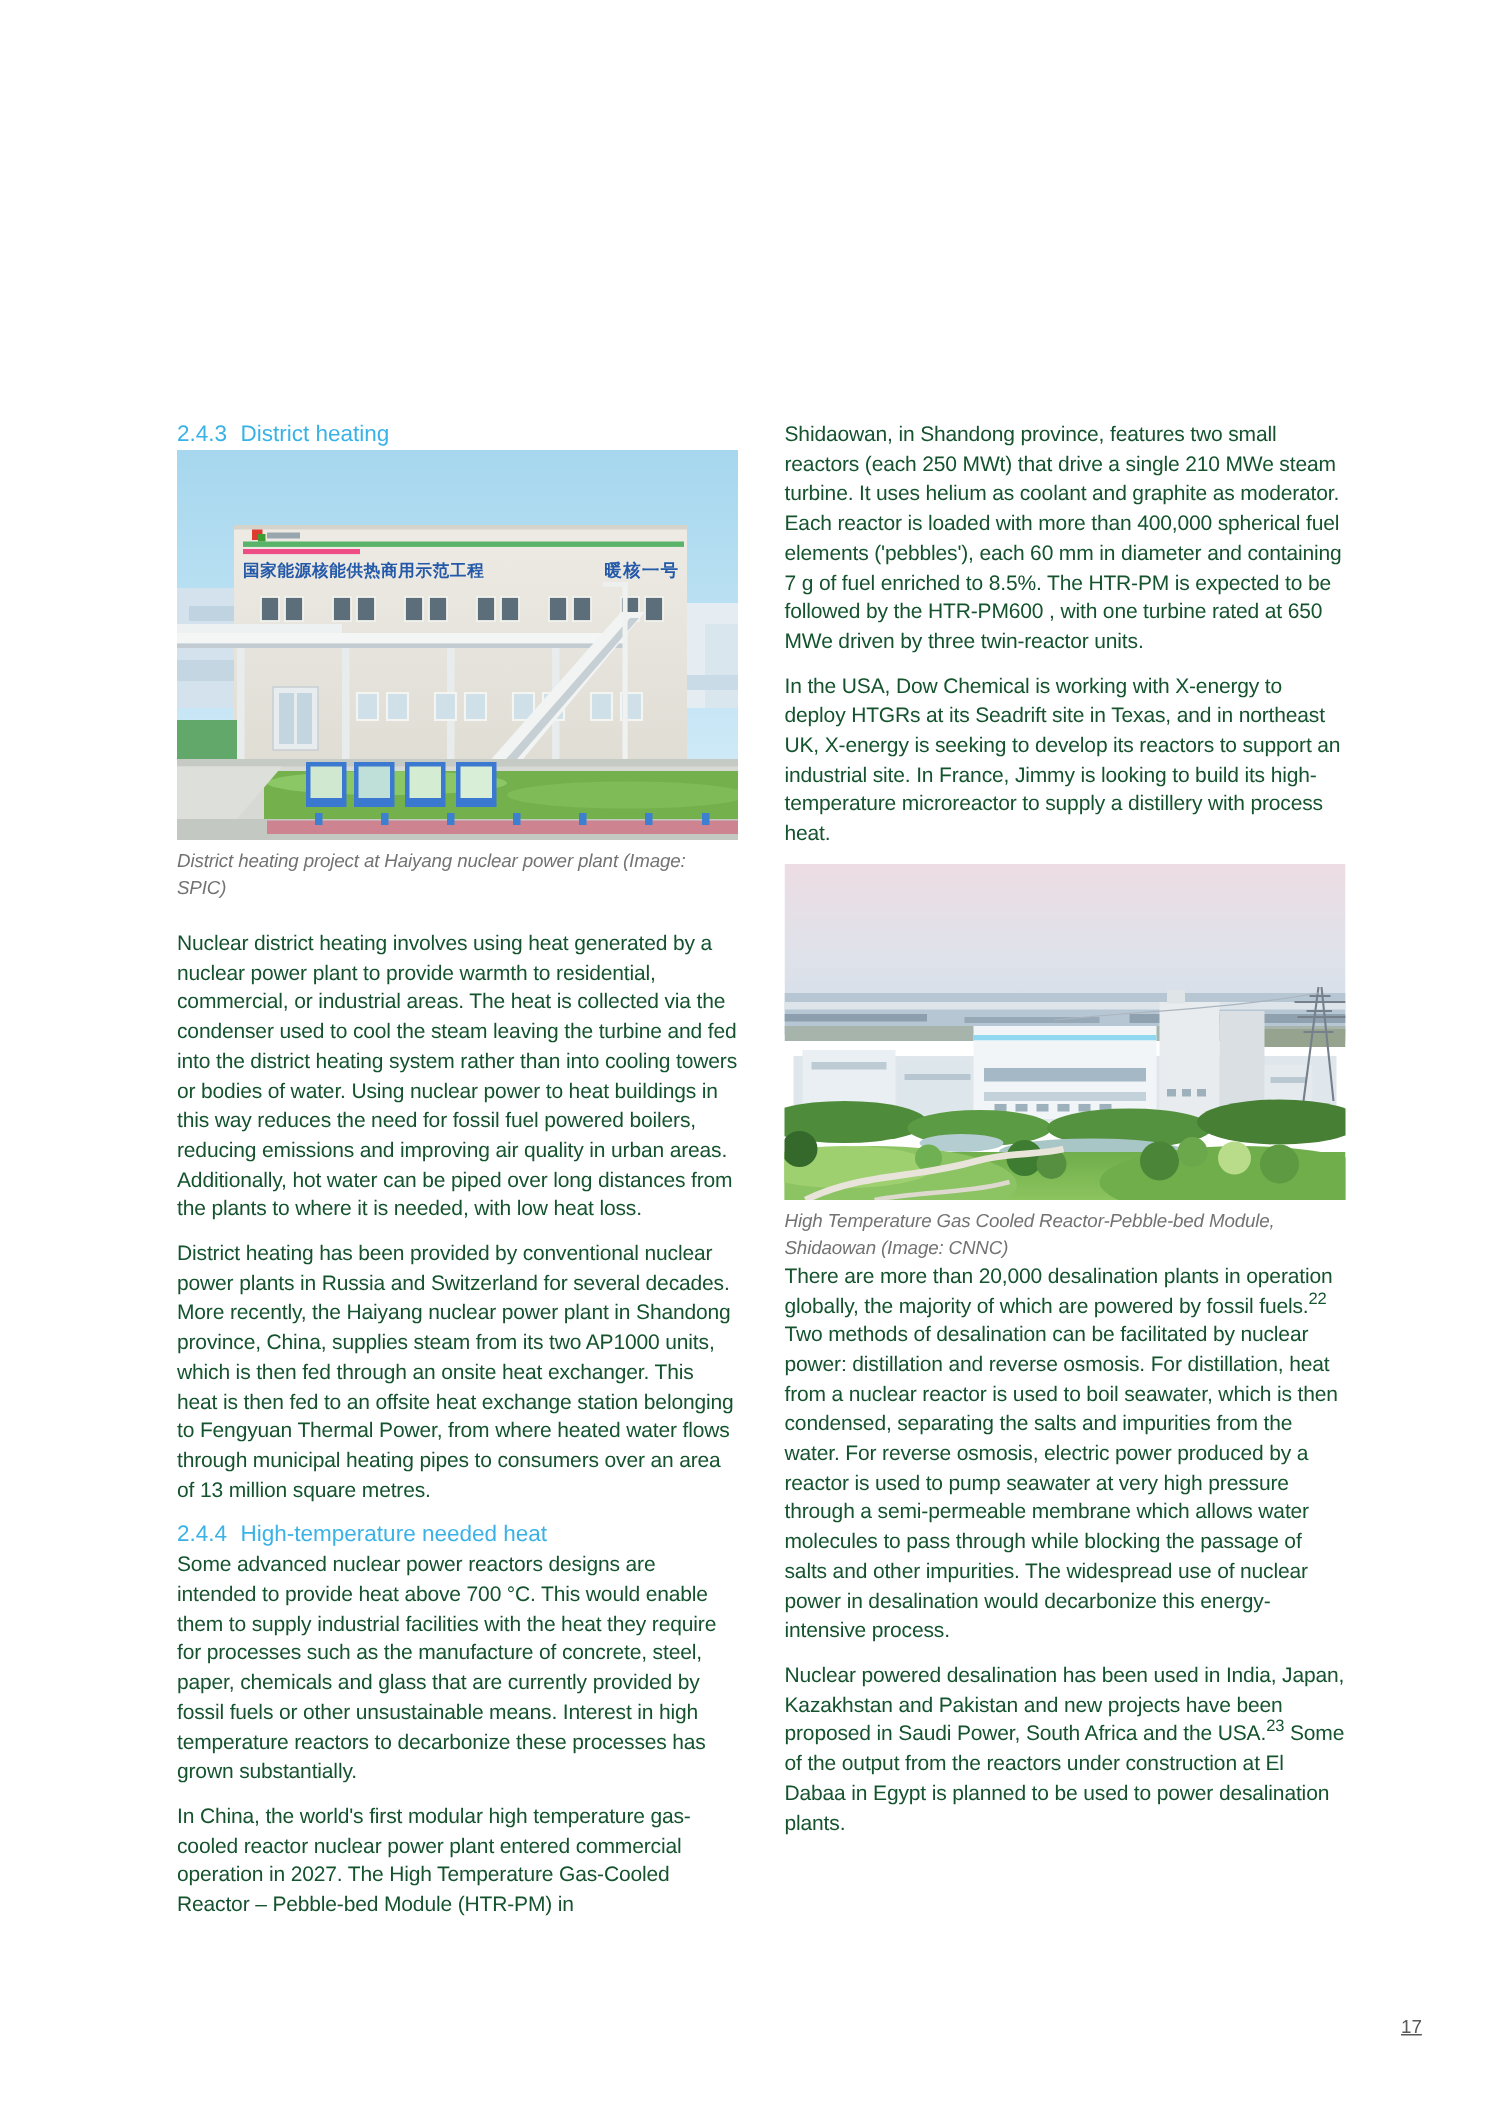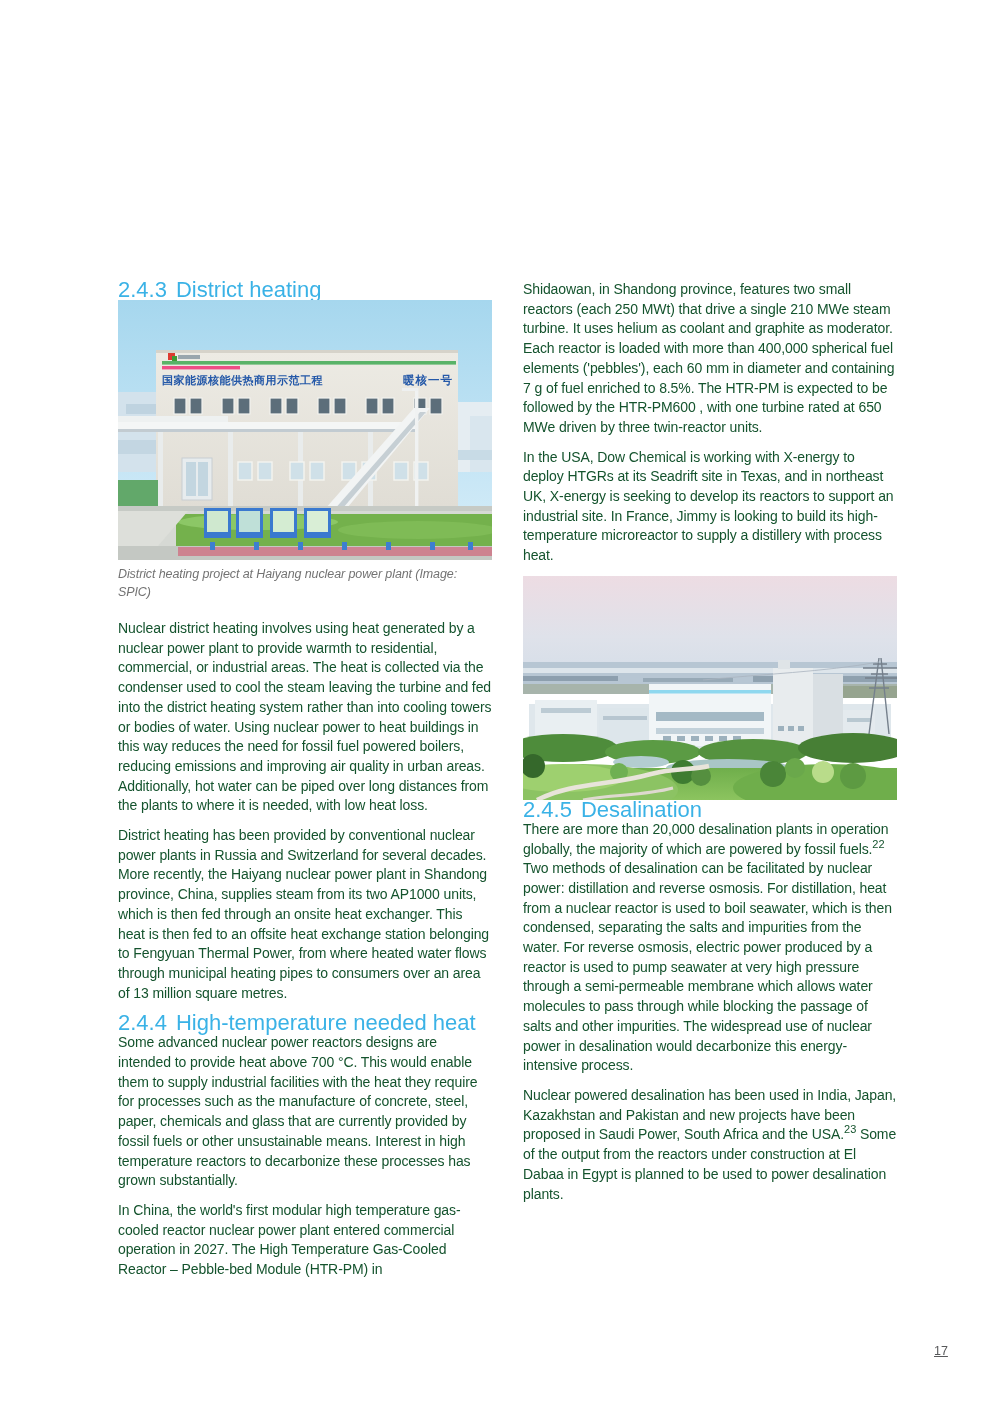--- a/index.html
+++ b/index.html
@@ -11,7 +11,7 @@
   .col-left{left:118px;}
   .col-right{left:523px;}
   h2.heading{
-    margin:0;font-size:22px;line-height:20px;font-weight:400;
+    margin:0;font-size:15px;line-height:20px;font-weight:400;
     color:#3ab2e6;letter-spacing:0;
   }
   h2.heading .h-num{margin-right:9px;}

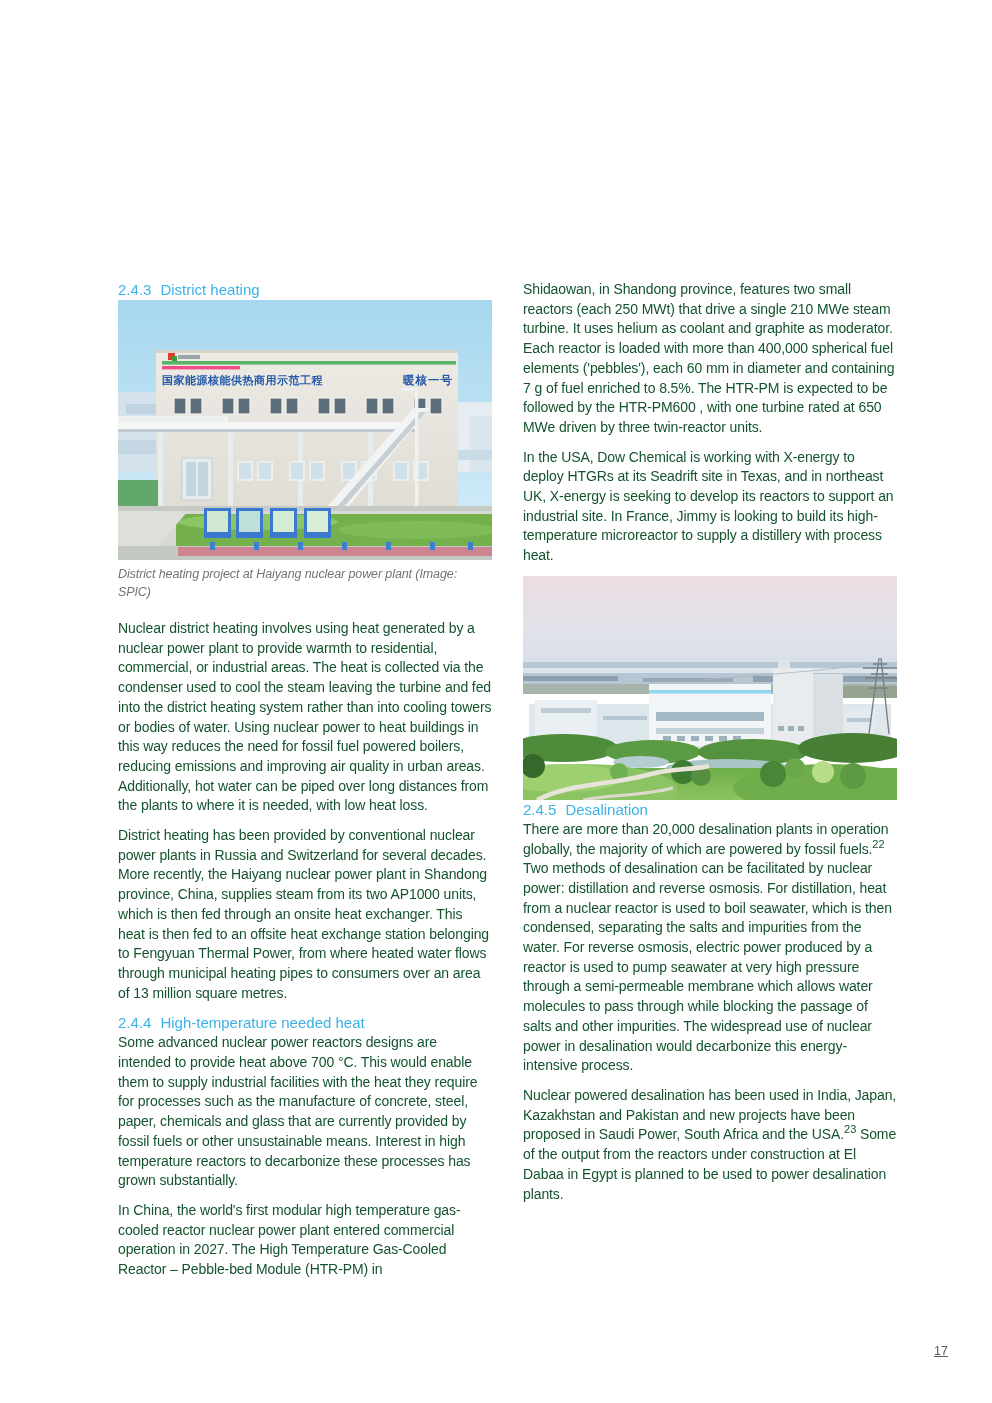--- a/index.html
+++ b/index.html
@@ -287,6 +287,7 @@
       </svg>
     </figure>
 
+    <div class="caption cap-right">High Temperature Gas Cooled Reactor-Pebble-bed Module, Shidaowan  (Image: CNNC)</div>
 
     <h2 class="heading h-245">
       <span class="h-num">2.4.5</span><span class="h-title">Desalination</span>

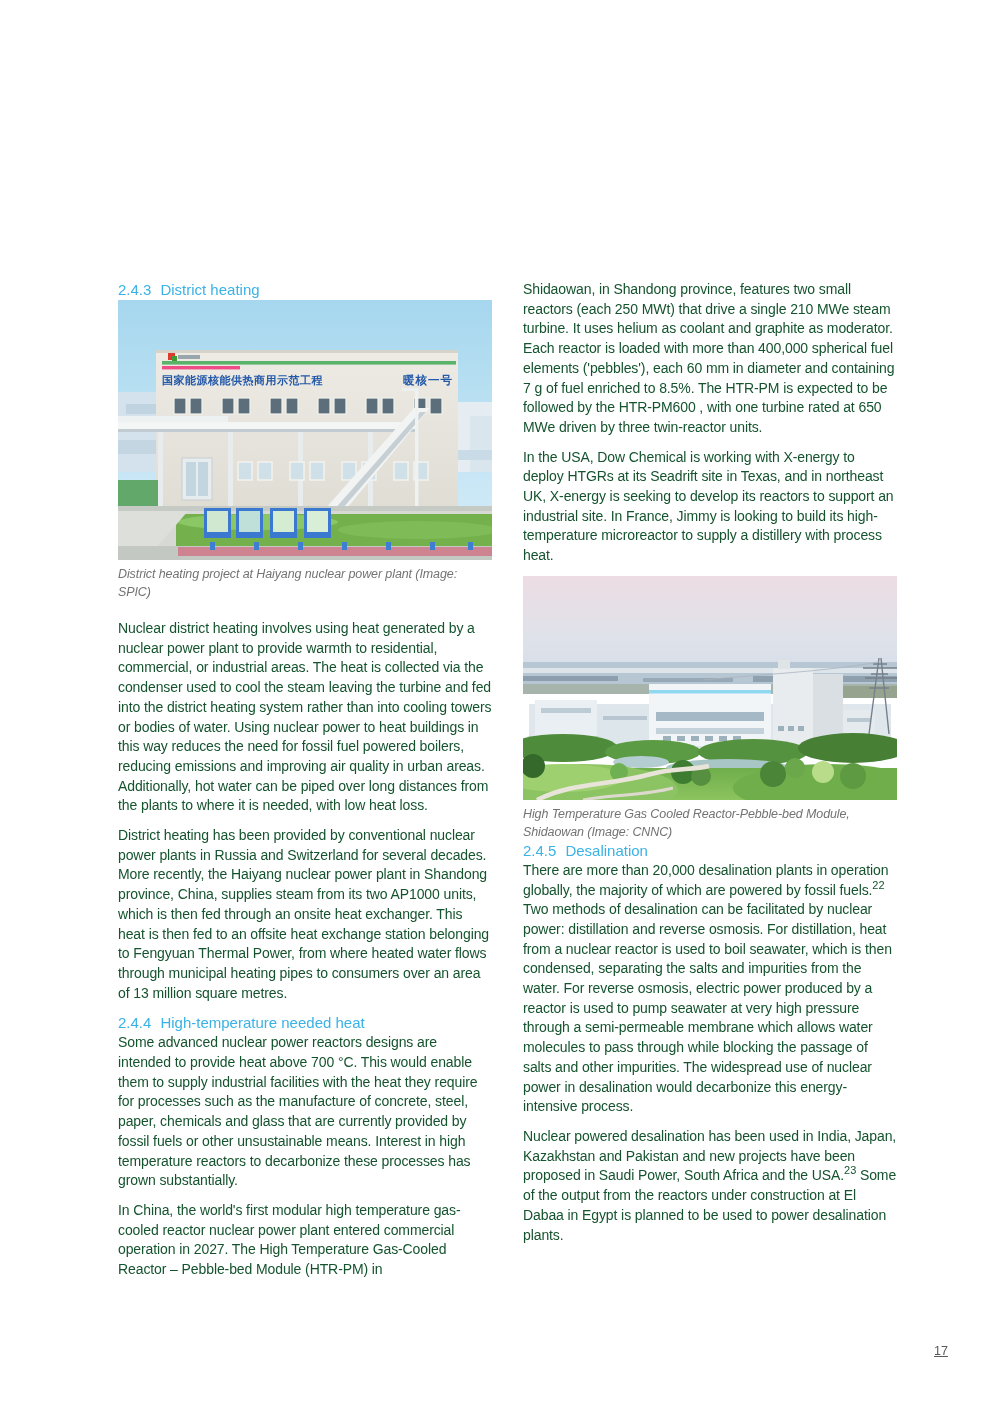--- a/index.html
+++ b/index.html
@@ -289,9 +289,6 @@
 
     <div class="caption cap-right">High Temperature Gas Cooled Reactor-Pebble-bed Module, Shidaowan  (Image: CNNC)</div>
 
-    <h2 class="heading h-245">
-      <span class="h-num">2.4.5</span><span class="h-title">Desalination</span>
-    </h2>
 
     <p class="body"><span>There are more than 20,000 desalination plants in operation globally, the majority of which are powered by fossil fuels.</span><sup>22</sup><span> Two methods of desalination can be facilitated by nuclear power: distillation and reverse osmosis. For distillation, heat from a nuclear reactor is used to boil seawater, which is then condensed, separating the salts and impurities from the water. For reverse osmosis, electric power produced by a reactor is used to pump seawater at very high pressure through a semi-permeable membrane which allows water molecules to pass through while blocking the passage of salts and other impurities. The widespread use of nuclear power in desalination would decarbonize this energy-intensive process.</span></p>
 

